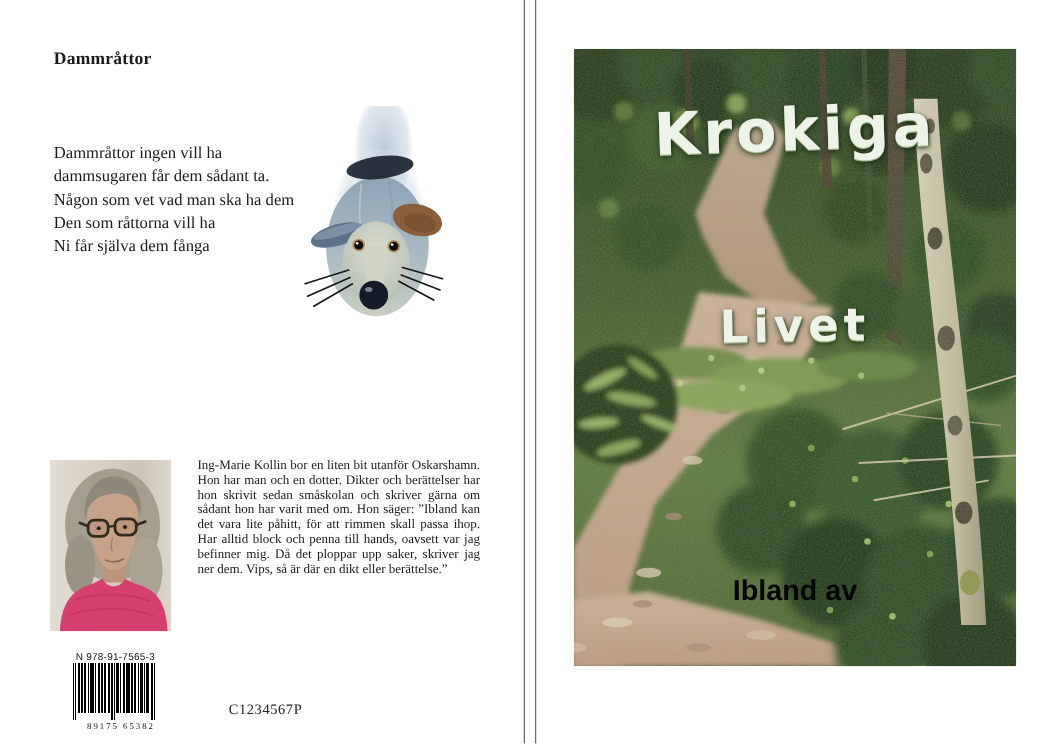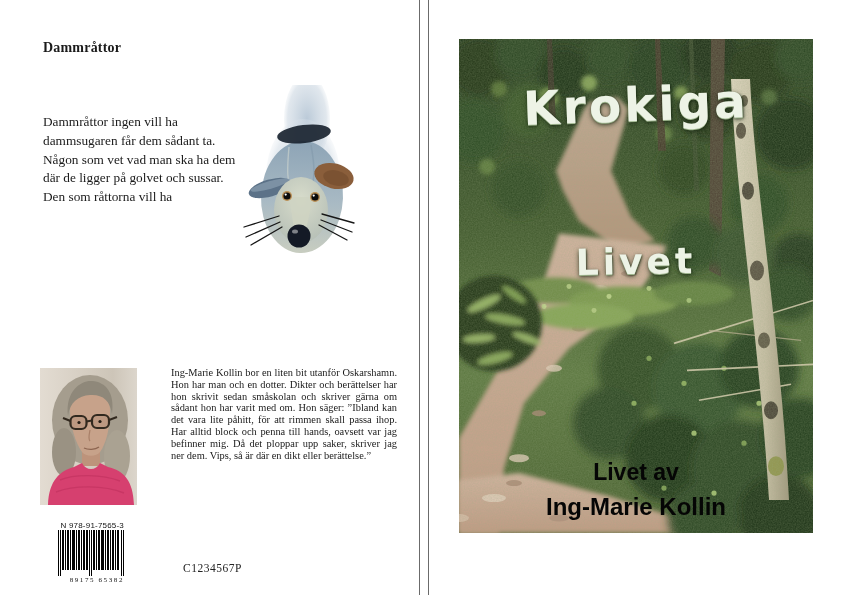--- a/index.html
+++ b/index.html
@@ -50,7 +50,6 @@
     <div>Dammråttor ingen vill ha</div>
     <div>dammsugaren får dem sådant ta.</div>
     <div>Någon som vet vad man ska ha dem till</div>
-    <div>där de ligger på golvet och sussar.</div>
     <div>Den som råttorna vill ha</div>
   </div>
 

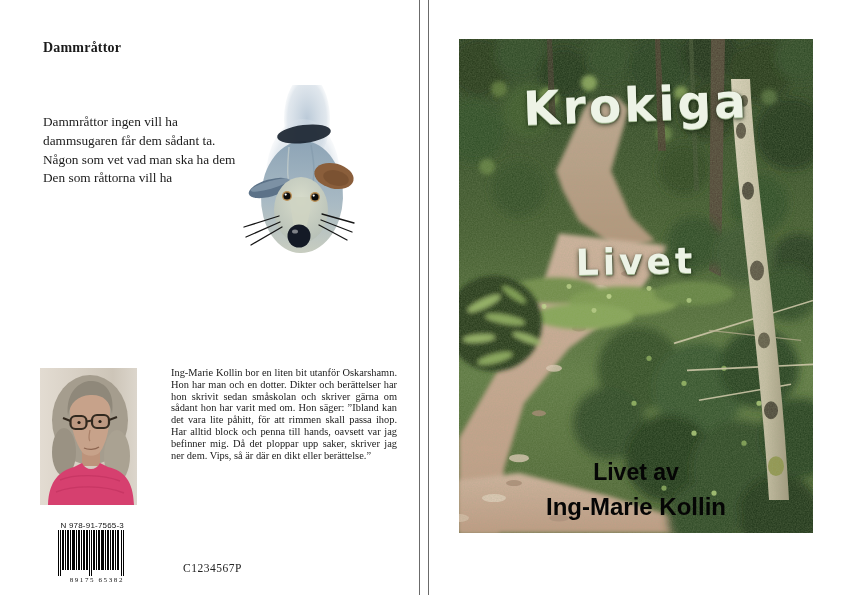--- a/index.html
+++ b/index.html
@@ -51,6 +51,7 @@
     <div>dammsugaren får dem sådant ta.</div>
     <div>Någon som vet vad man ska ha dem till</div>
     <div>Den som råttorna vill ha</div>
+    <div>Ni får själva dem fånga</div>
   </div>
 
   <div class="mouse-photo">

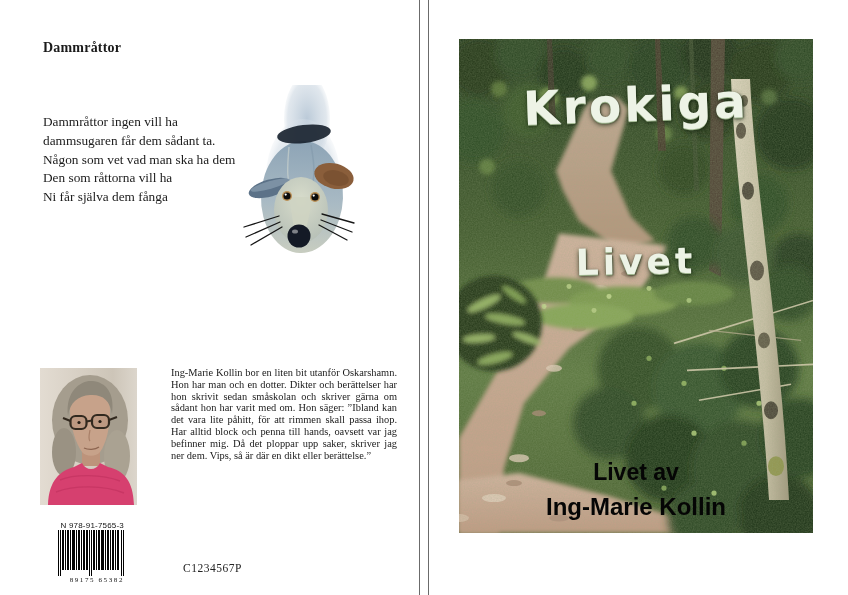--- a/index.html
+++ b/index.html
@@ -11,7 +11,7 @@
   .poem{position:absolute;left:43px;top:74px;font-size:13.3px;line-height:18.8px;margin-top:39px;}
   .mouse-photo{position:absolute;left:237px;top:85px;width:123px;height:172px;}
   .author-photo{position:absolute;left:40px;top:368px;width:97px;height:137px;}
-  .bio{position:absolute;left:171px;top:367px;width:226px;font-size:10.4px;line-height:11.8px;
+  .bio{position:absolute;left:158px;top:367px;width:226px;font-size:10.4px;line-height:11.8px;
        text-align:justify;}
   .barcode{position:absolute;left:56px;top:521px;width:68px;text-align:right;}
   .barcode .isbn{font-family:"Liberation Sans",sans-serif;font-size:8px;white-space:nowrap;

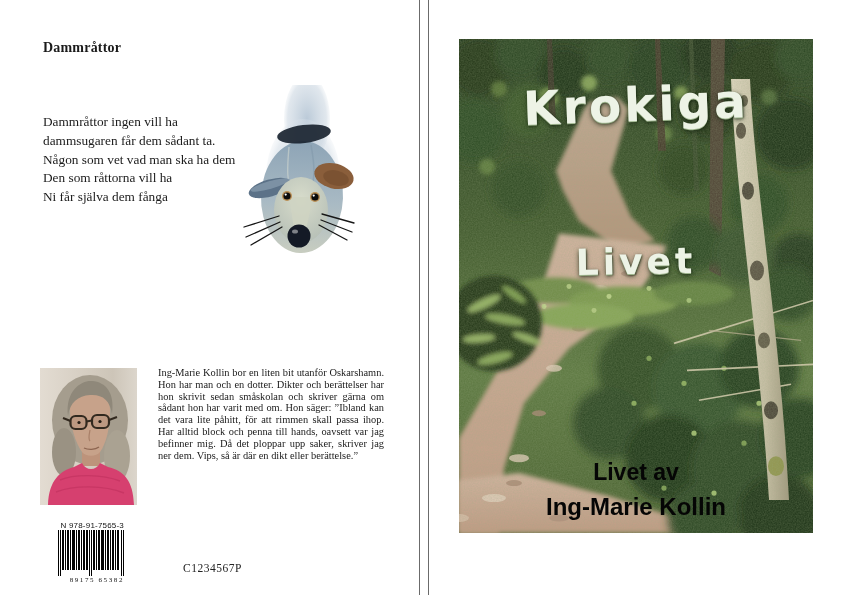--- a/index.html
+++ b/index.html
@@ -339,7 +339,7 @@
 
     <div class="cover-title title-l1">Krokiga</div>
     <div class="cover-title title-l3">Livet</div>
-    <div class="cover-byline byline-l1">Livet av</div>
+    <div class="cover-byline byline-l1">Ibland av</div>
     <div class="cover-byline byline-l2">Ing-Marie Kollin</div>
   </div>
 

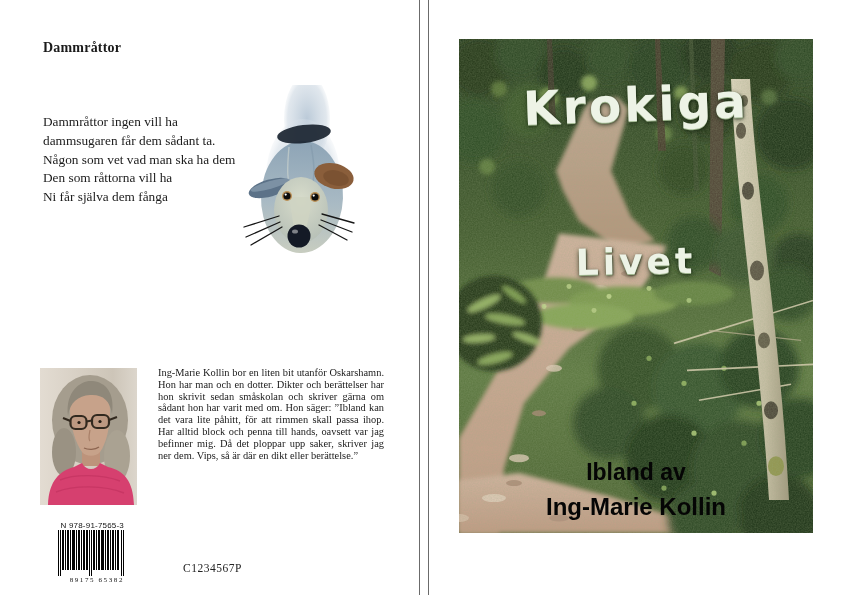--- a/index.html
+++ b/index.html
@@ -340,7 +340,6 @@
     <div class="cover-title title-l1">Krokiga</div>
     <div class="cover-title title-l3">Livet</div>
     <div class="cover-byline byline-l1">Ibland av</div>
-    <div class="cover-byline byline-l2">Ing-Marie Kollin</div>
   </div>
 
 </div>

